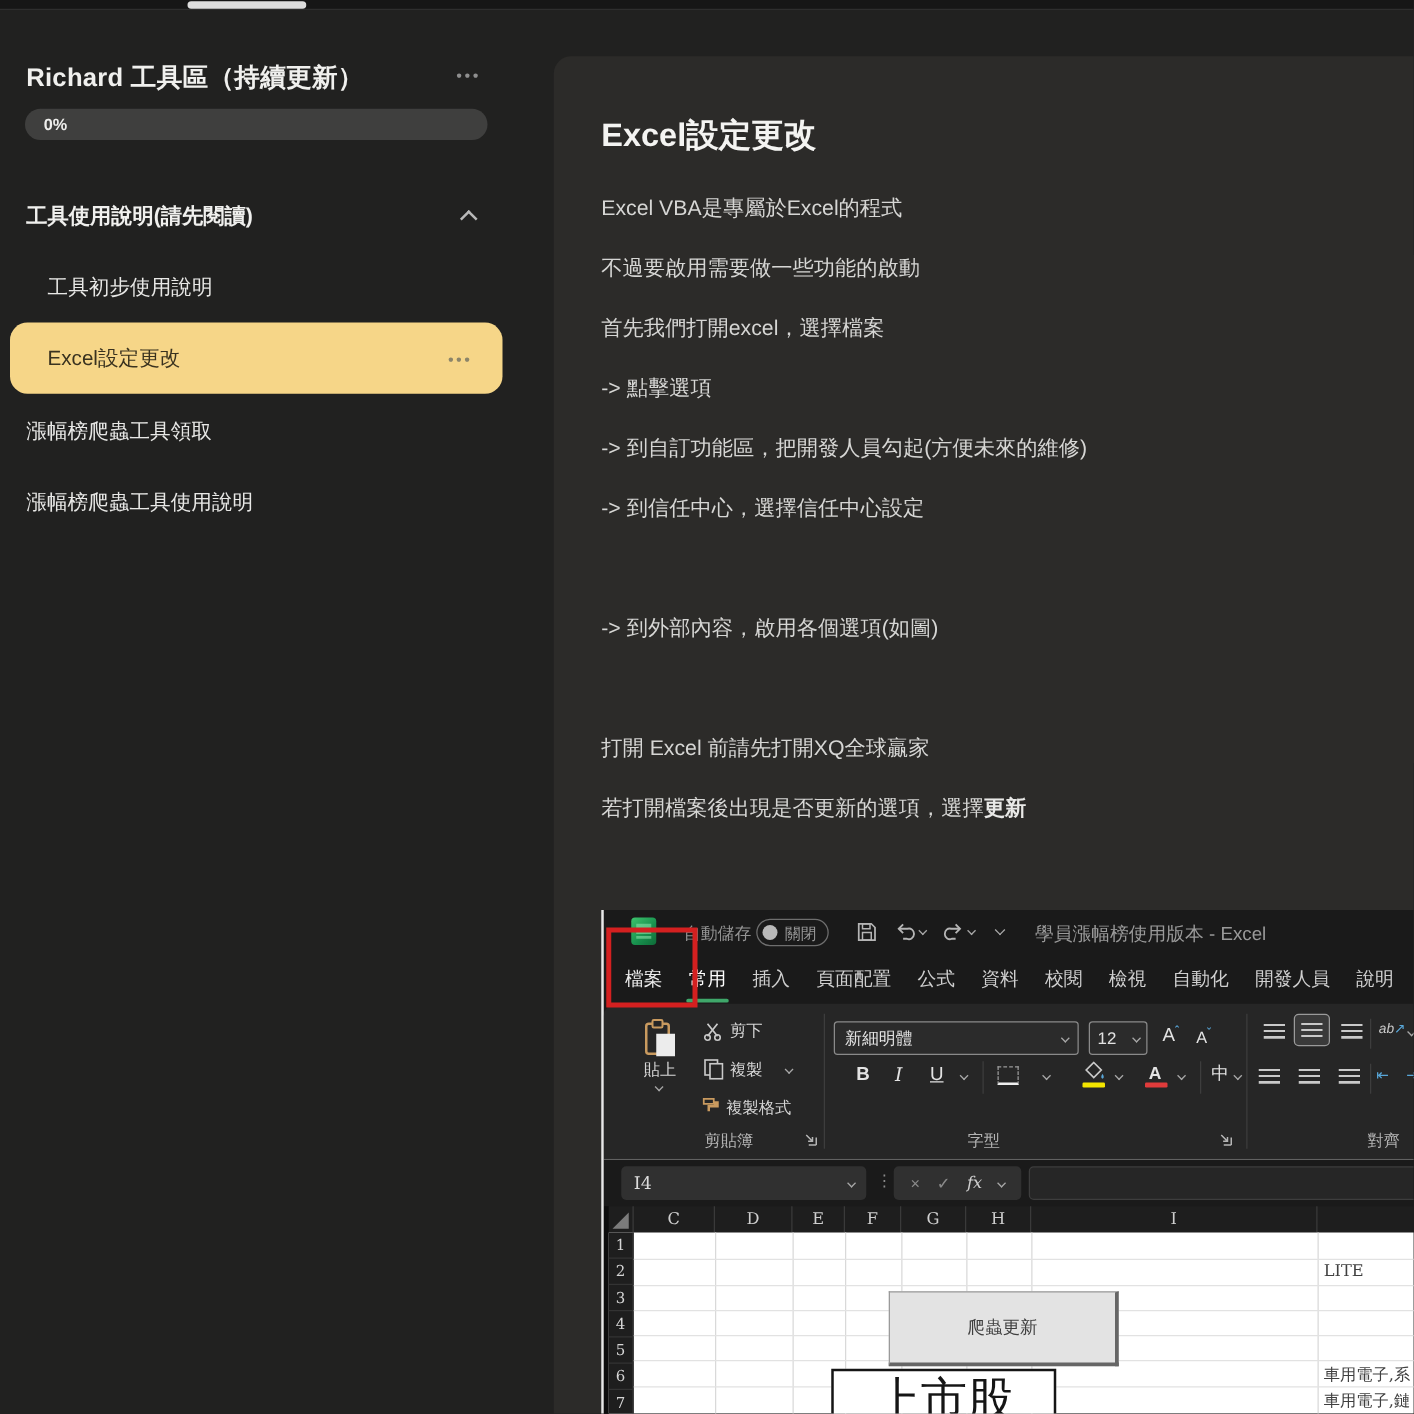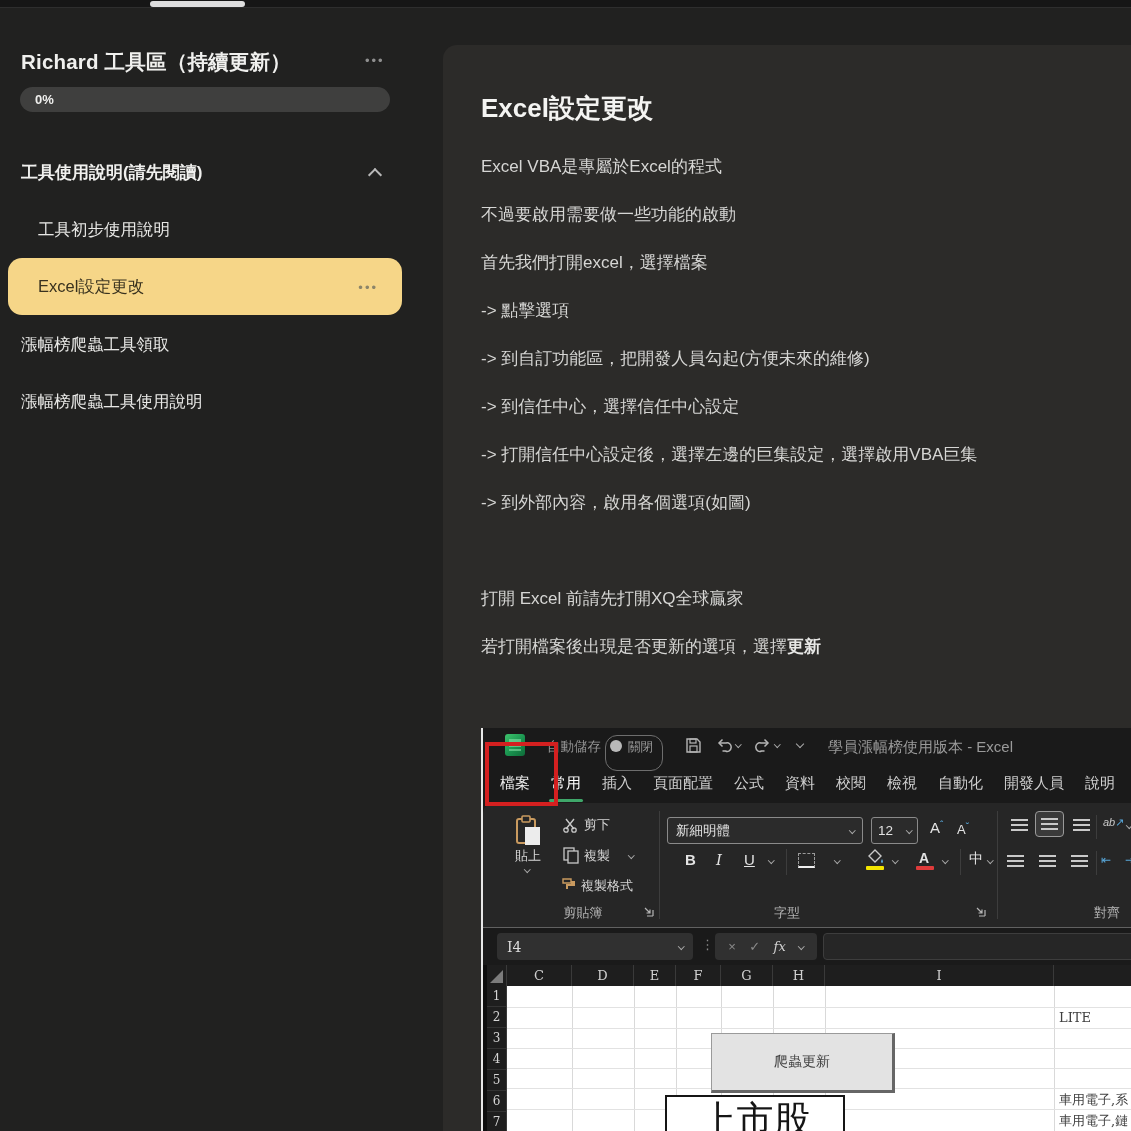--- a/index.html
+++ b/index.html
@@ -133,7 +133,6 @@
   <p class="para" style="top:254px"><span>-&gt; 點擊選項</span></p>
   <p class="para" style="top:302px"><span>-&gt; 到自訂功能區，把開發人員勾起(方便未來的維修)</span></p>
   <p class="para" style="top:350px"><span>-&gt; 到信任中心，選擇信任中心設定</span></p>
-  <p class="para" style="top:398px"><span>-&gt; 打開信任中心設定後，選擇左邊的巨集設定，選擇啟用VBA巨集</span></p>
   <p class="para" style="top:446px"><span>-&gt; 到外部內容，啟用各個選項(如圖)</span></p>
   <p class="para" style="top:542px"><span>打開 Excel 前請先打開XQ全球贏家</span></p>
   <p class="para" style="top:590px"><span>若打開檔案後出現是否更新的選項，選擇</span><b>更新</b></p>

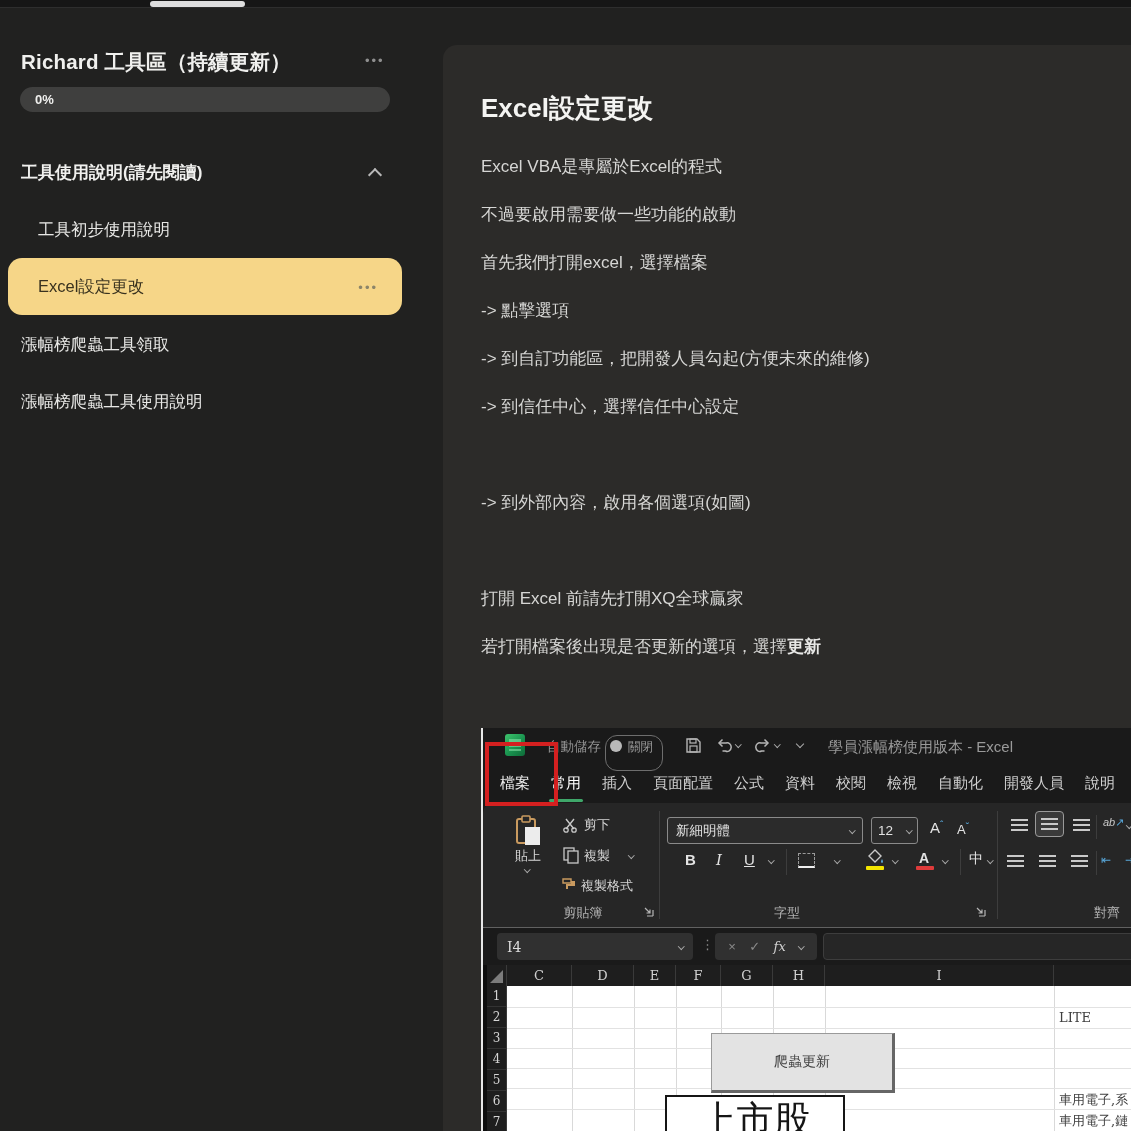--- a/index.html
+++ b/index.html
@@ -43,7 +43,7 @@
   .xl-icon::after { content:""; position:absolute; left:4px; top:5px; width:12px; height:12px; background:linear-gradient(180deg,#8fe7ae 0 3px,transparent 3px 5px,#8fe7ae 5px 8px,transparent 8px 10px,#8fe7ae 10px 12px); opacity:.55; }
   .xgray { color:#949494; font-size:13.5px; }
   .autosave { position:absolute; left:64px; top:10px; }
-  .toggle { position:absolute; left:122px; top:7px; width:58px; height:36px; border:1.5px solid #6e6e6e; border-radius:12px; }
+  .toggle { position:absolute; left:122px; top:7px; width:58px; height:22px; border:1.5px solid #6e6e6e; border-radius:12px; }
   .toggle .knob { position:absolute; left:4px; top:3.5px; width:12px; height:12px; border-radius:50%; background:#b9b9b9; }
   .toggle .tlabel { position:absolute; left:22px; top:2.5px; font-size:12.5px; color:#9a9a9a; }
   .qat { position:absolute; top:9px; }

